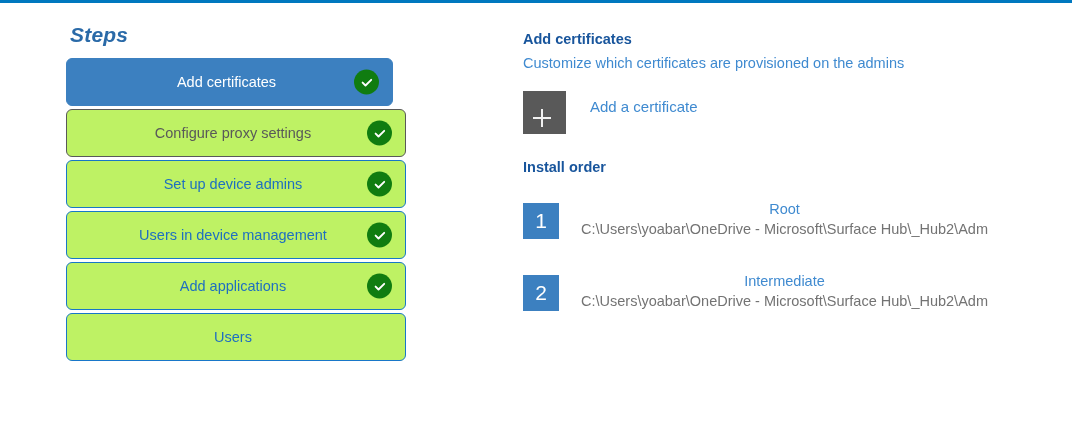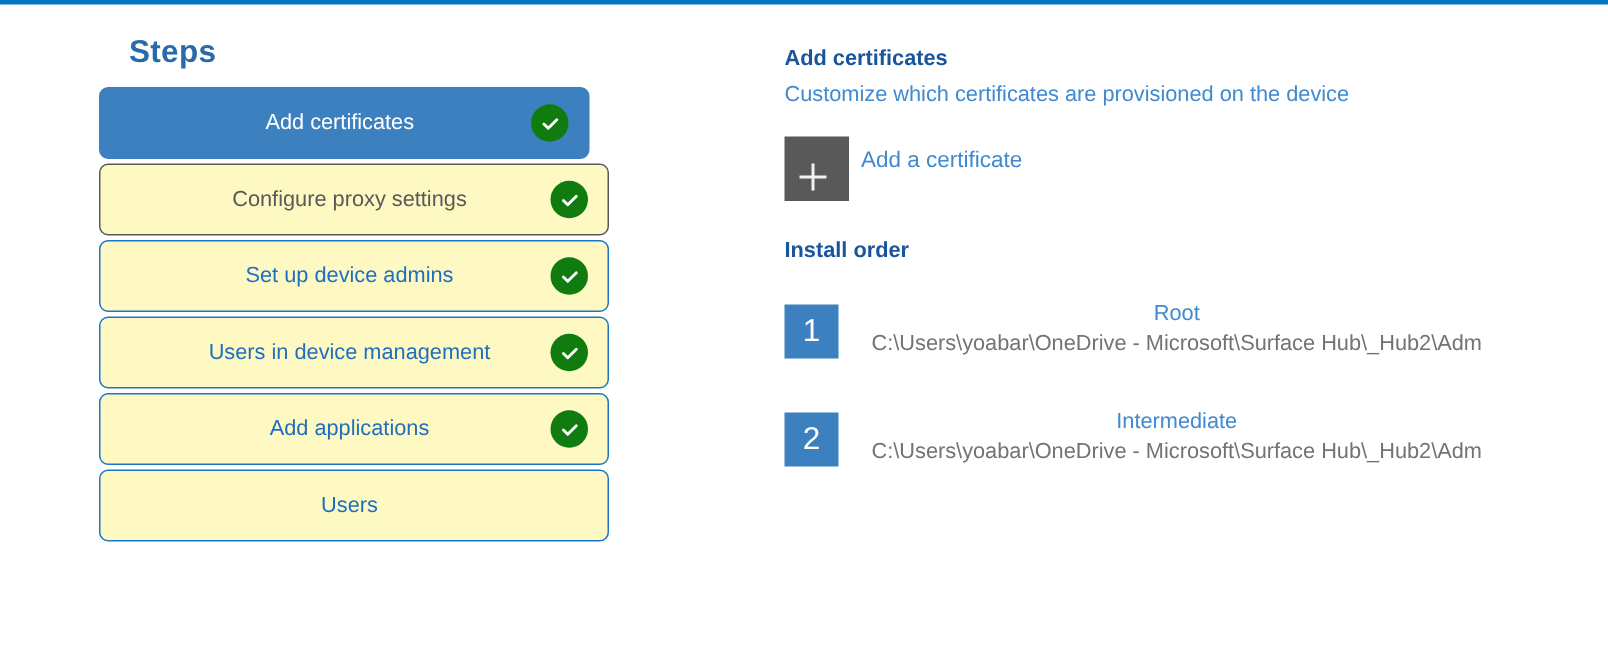--- a/index.html
+++ b/index.html
@@ -37,8 +37,9 @@
     font-weight: bold;
     color: #2a6aa8;
     line-height: 26px;
-    margin: 0 0 10px 20px;
+    margin: 0 0 10px 4px;
     letter-spacing: .2px;
+    font-style: italic;
   }
 
   .step-btn {

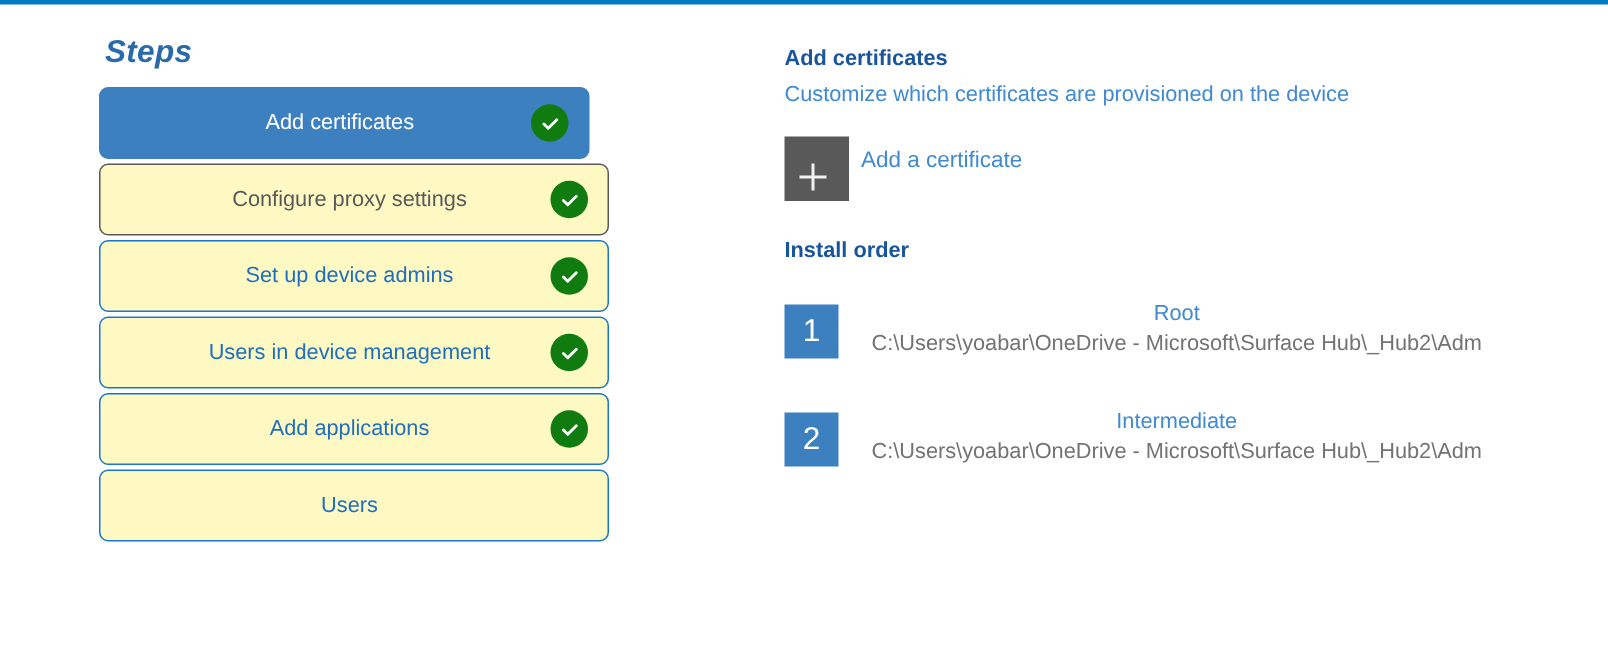--- a/index.html
+++ b/index.html
@@ -250,7 +250,7 @@
 
   <div>
     <div class="section-heading">Add certificates</div>
-    <div class="section-sub">Customize which certificates are provisioned on the device</div>
+    <div class="section-sub">Customize which certificates are provisioned on the admins</div>
 
     <div id="add-cert-row">
       <div id="add-cert-tile">

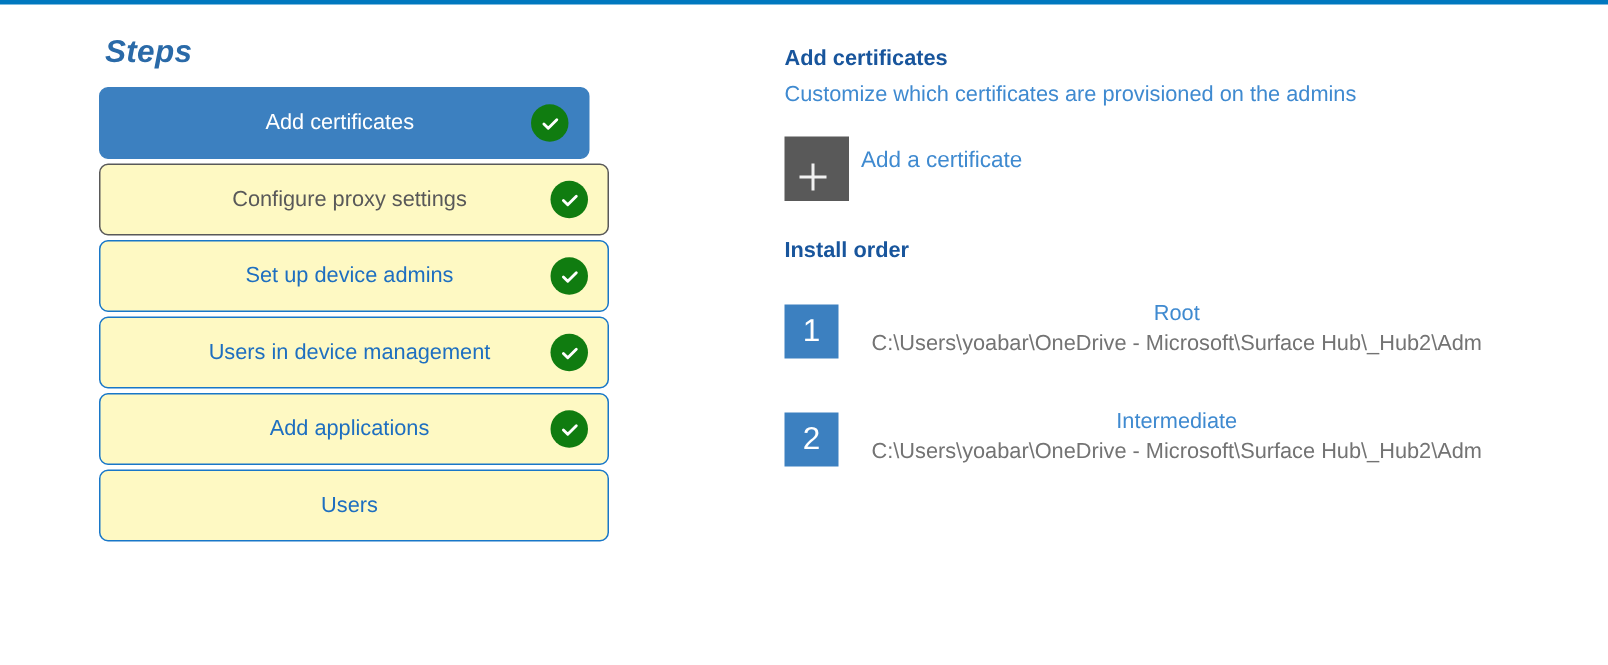--- a/index.html
+++ b/index.html
@@ -144,7 +144,7 @@
   #add-cert-label {
     font-size: 15px;
     color: #3f8ad0;
-    margin-left: 8px;
+    margin-left: 24px;
     margin-top: 6px;
     line-height: 20px;
   }

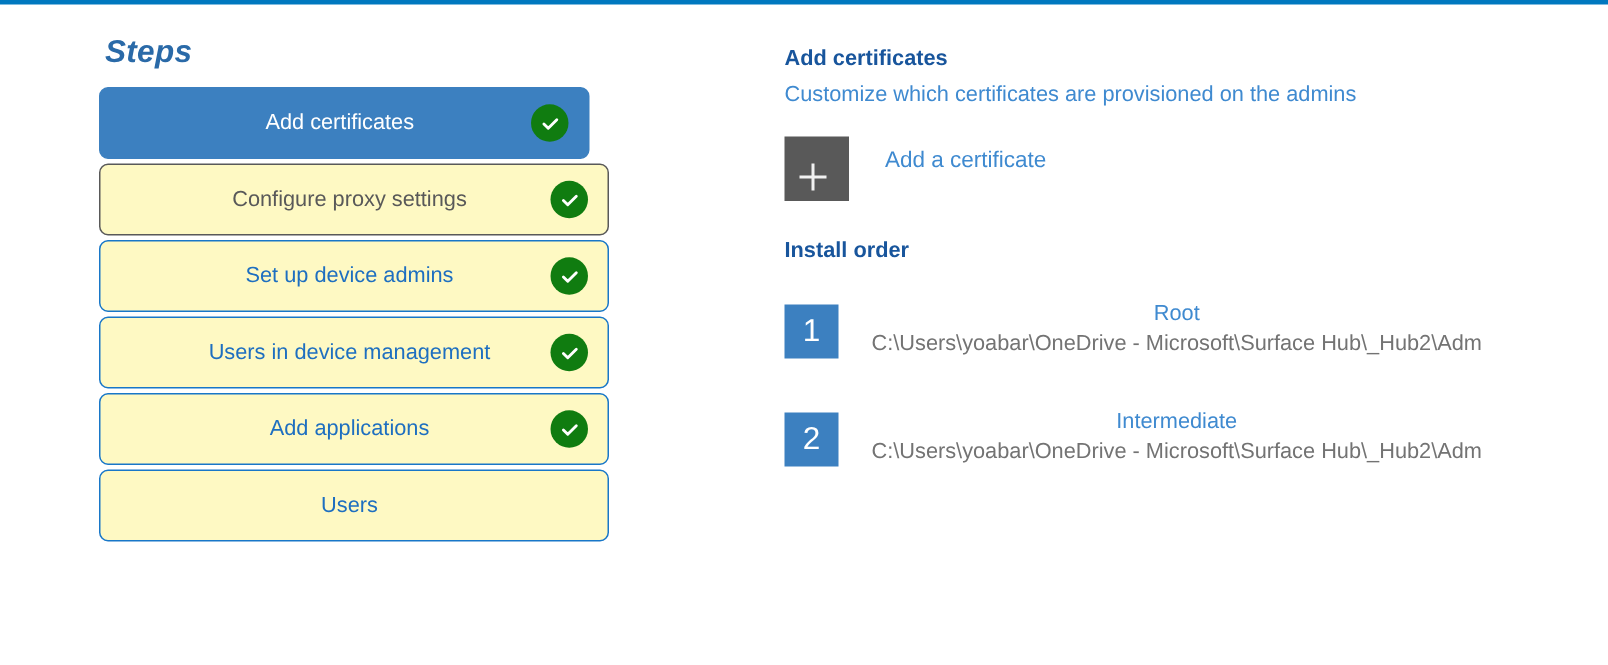--- a/index.html
+++ b/index.html
@@ -47,7 +47,7 @@
     box-sizing: border-box;
     height: 48px;
     border-radius: 6px;
-    background: #fef9c3;
+    background: #bef264;
     border: 1px solid #1877c8;
     display: flex;
     align-items: center;

